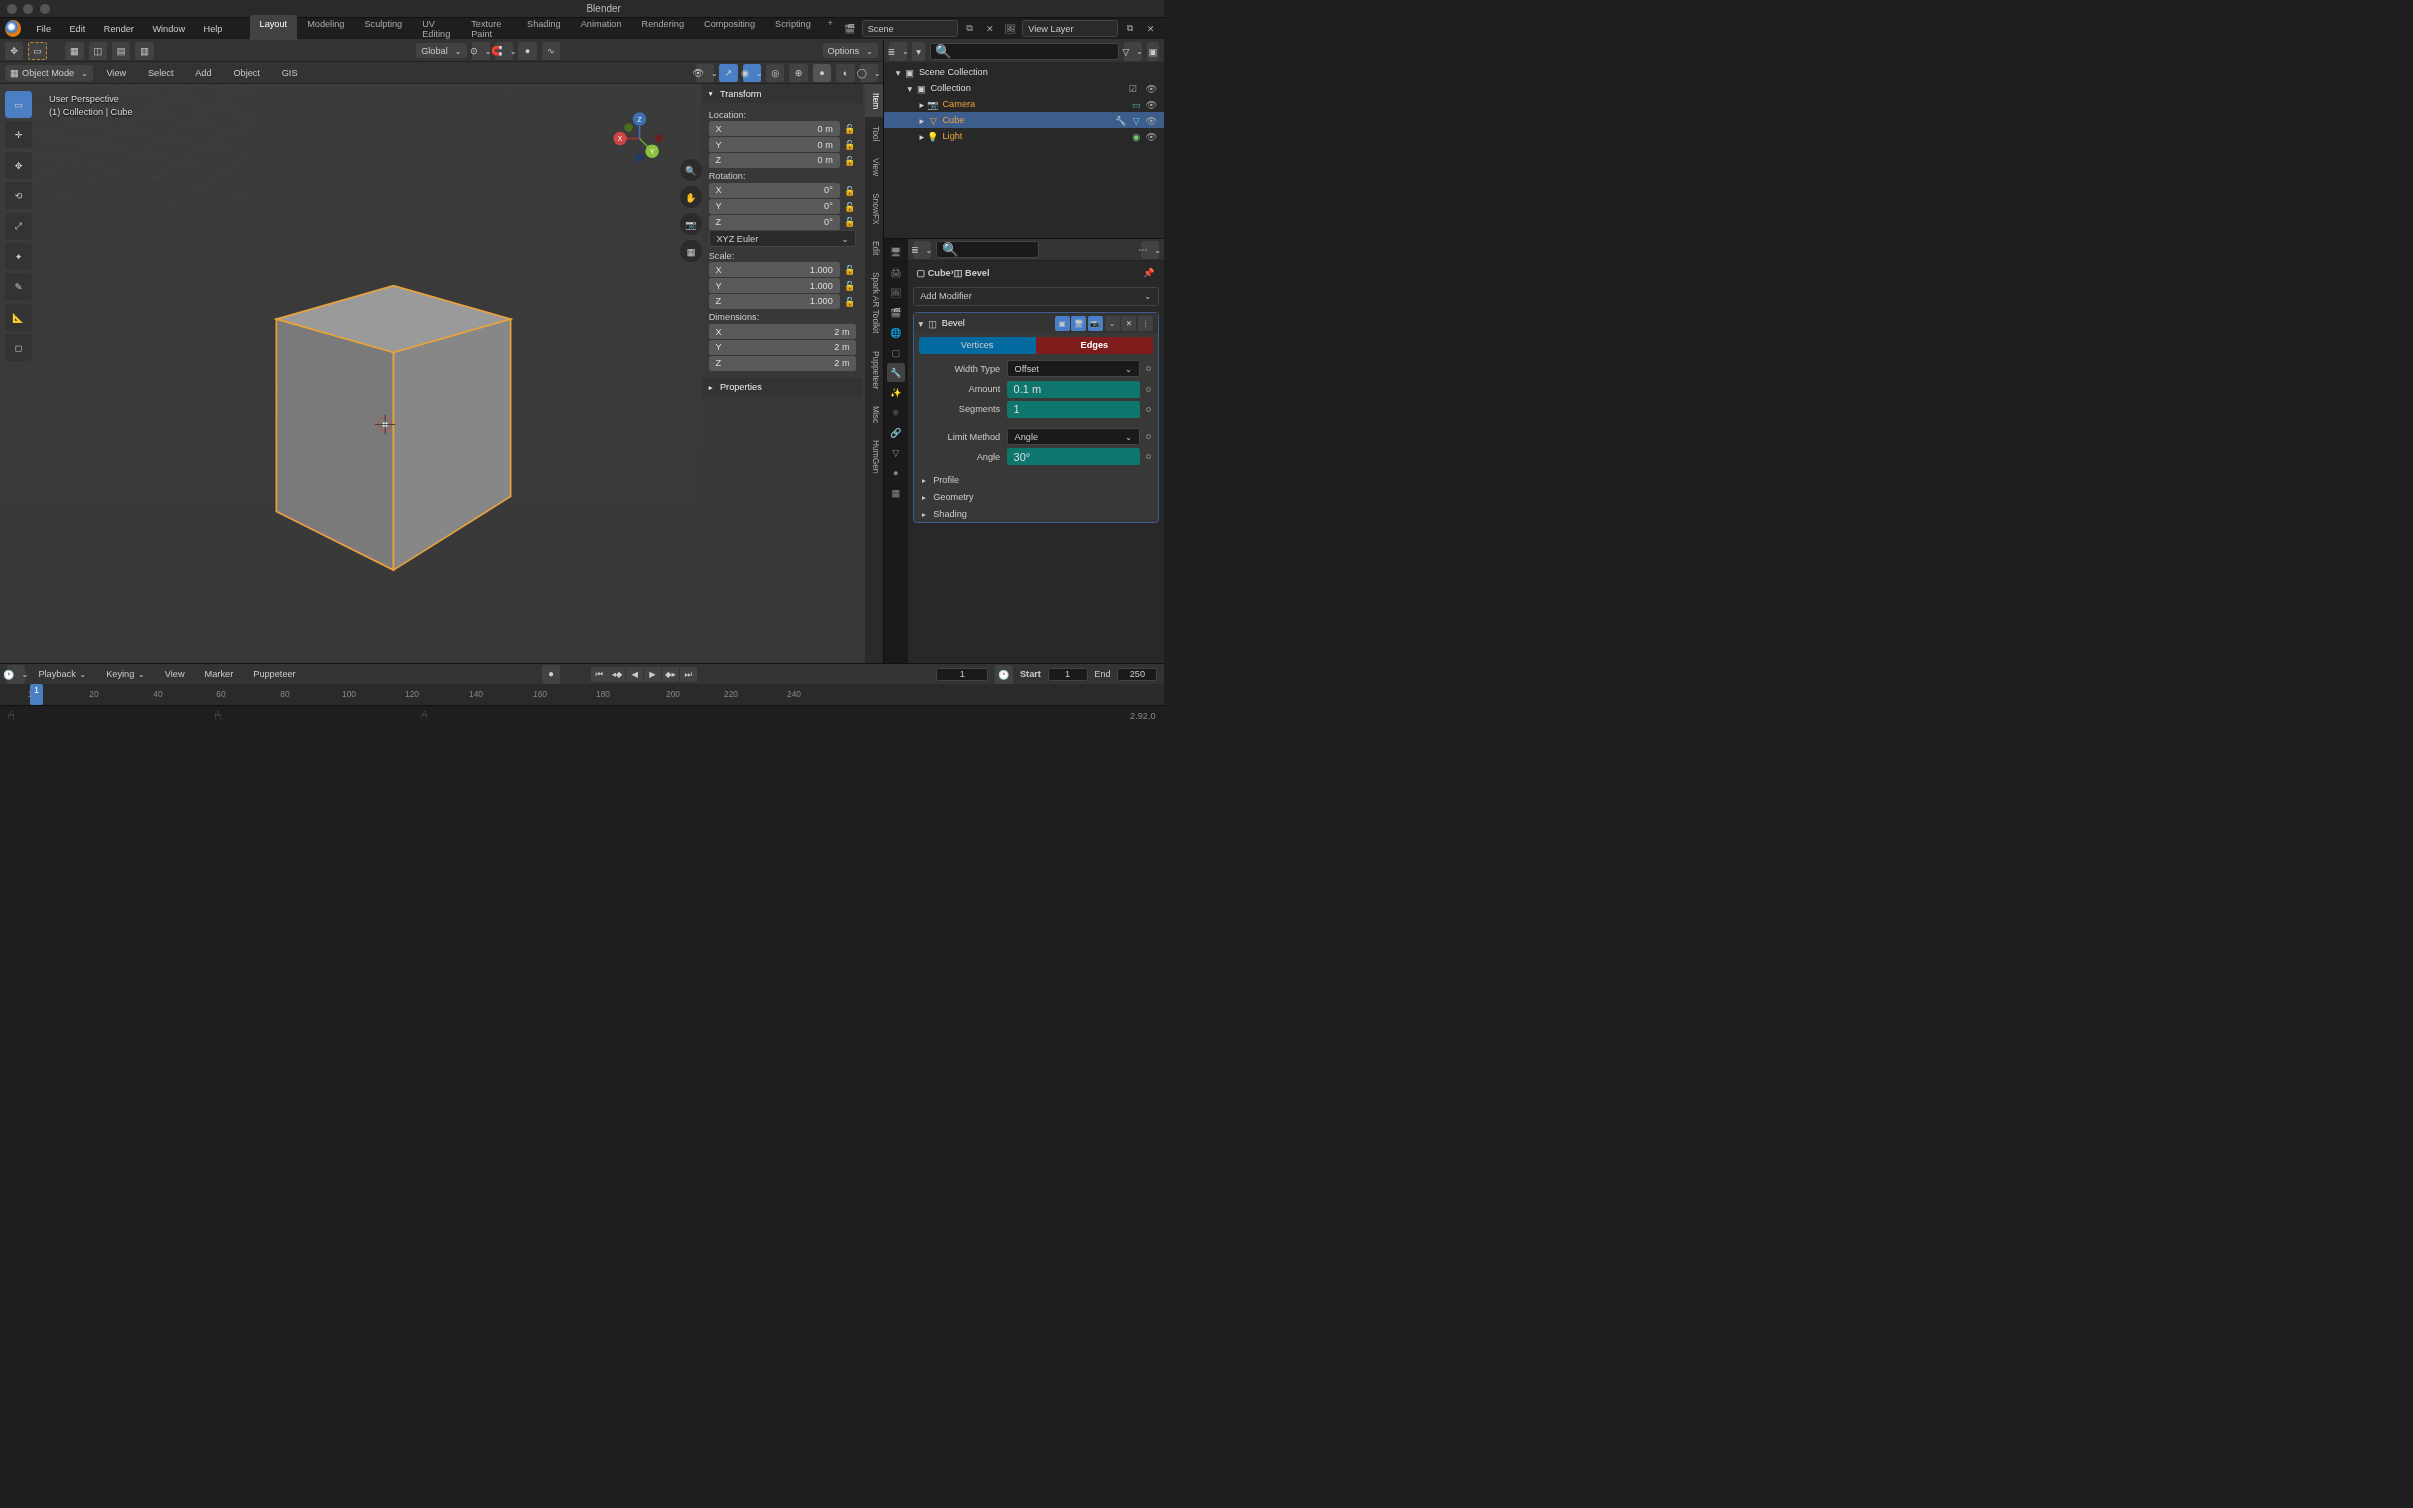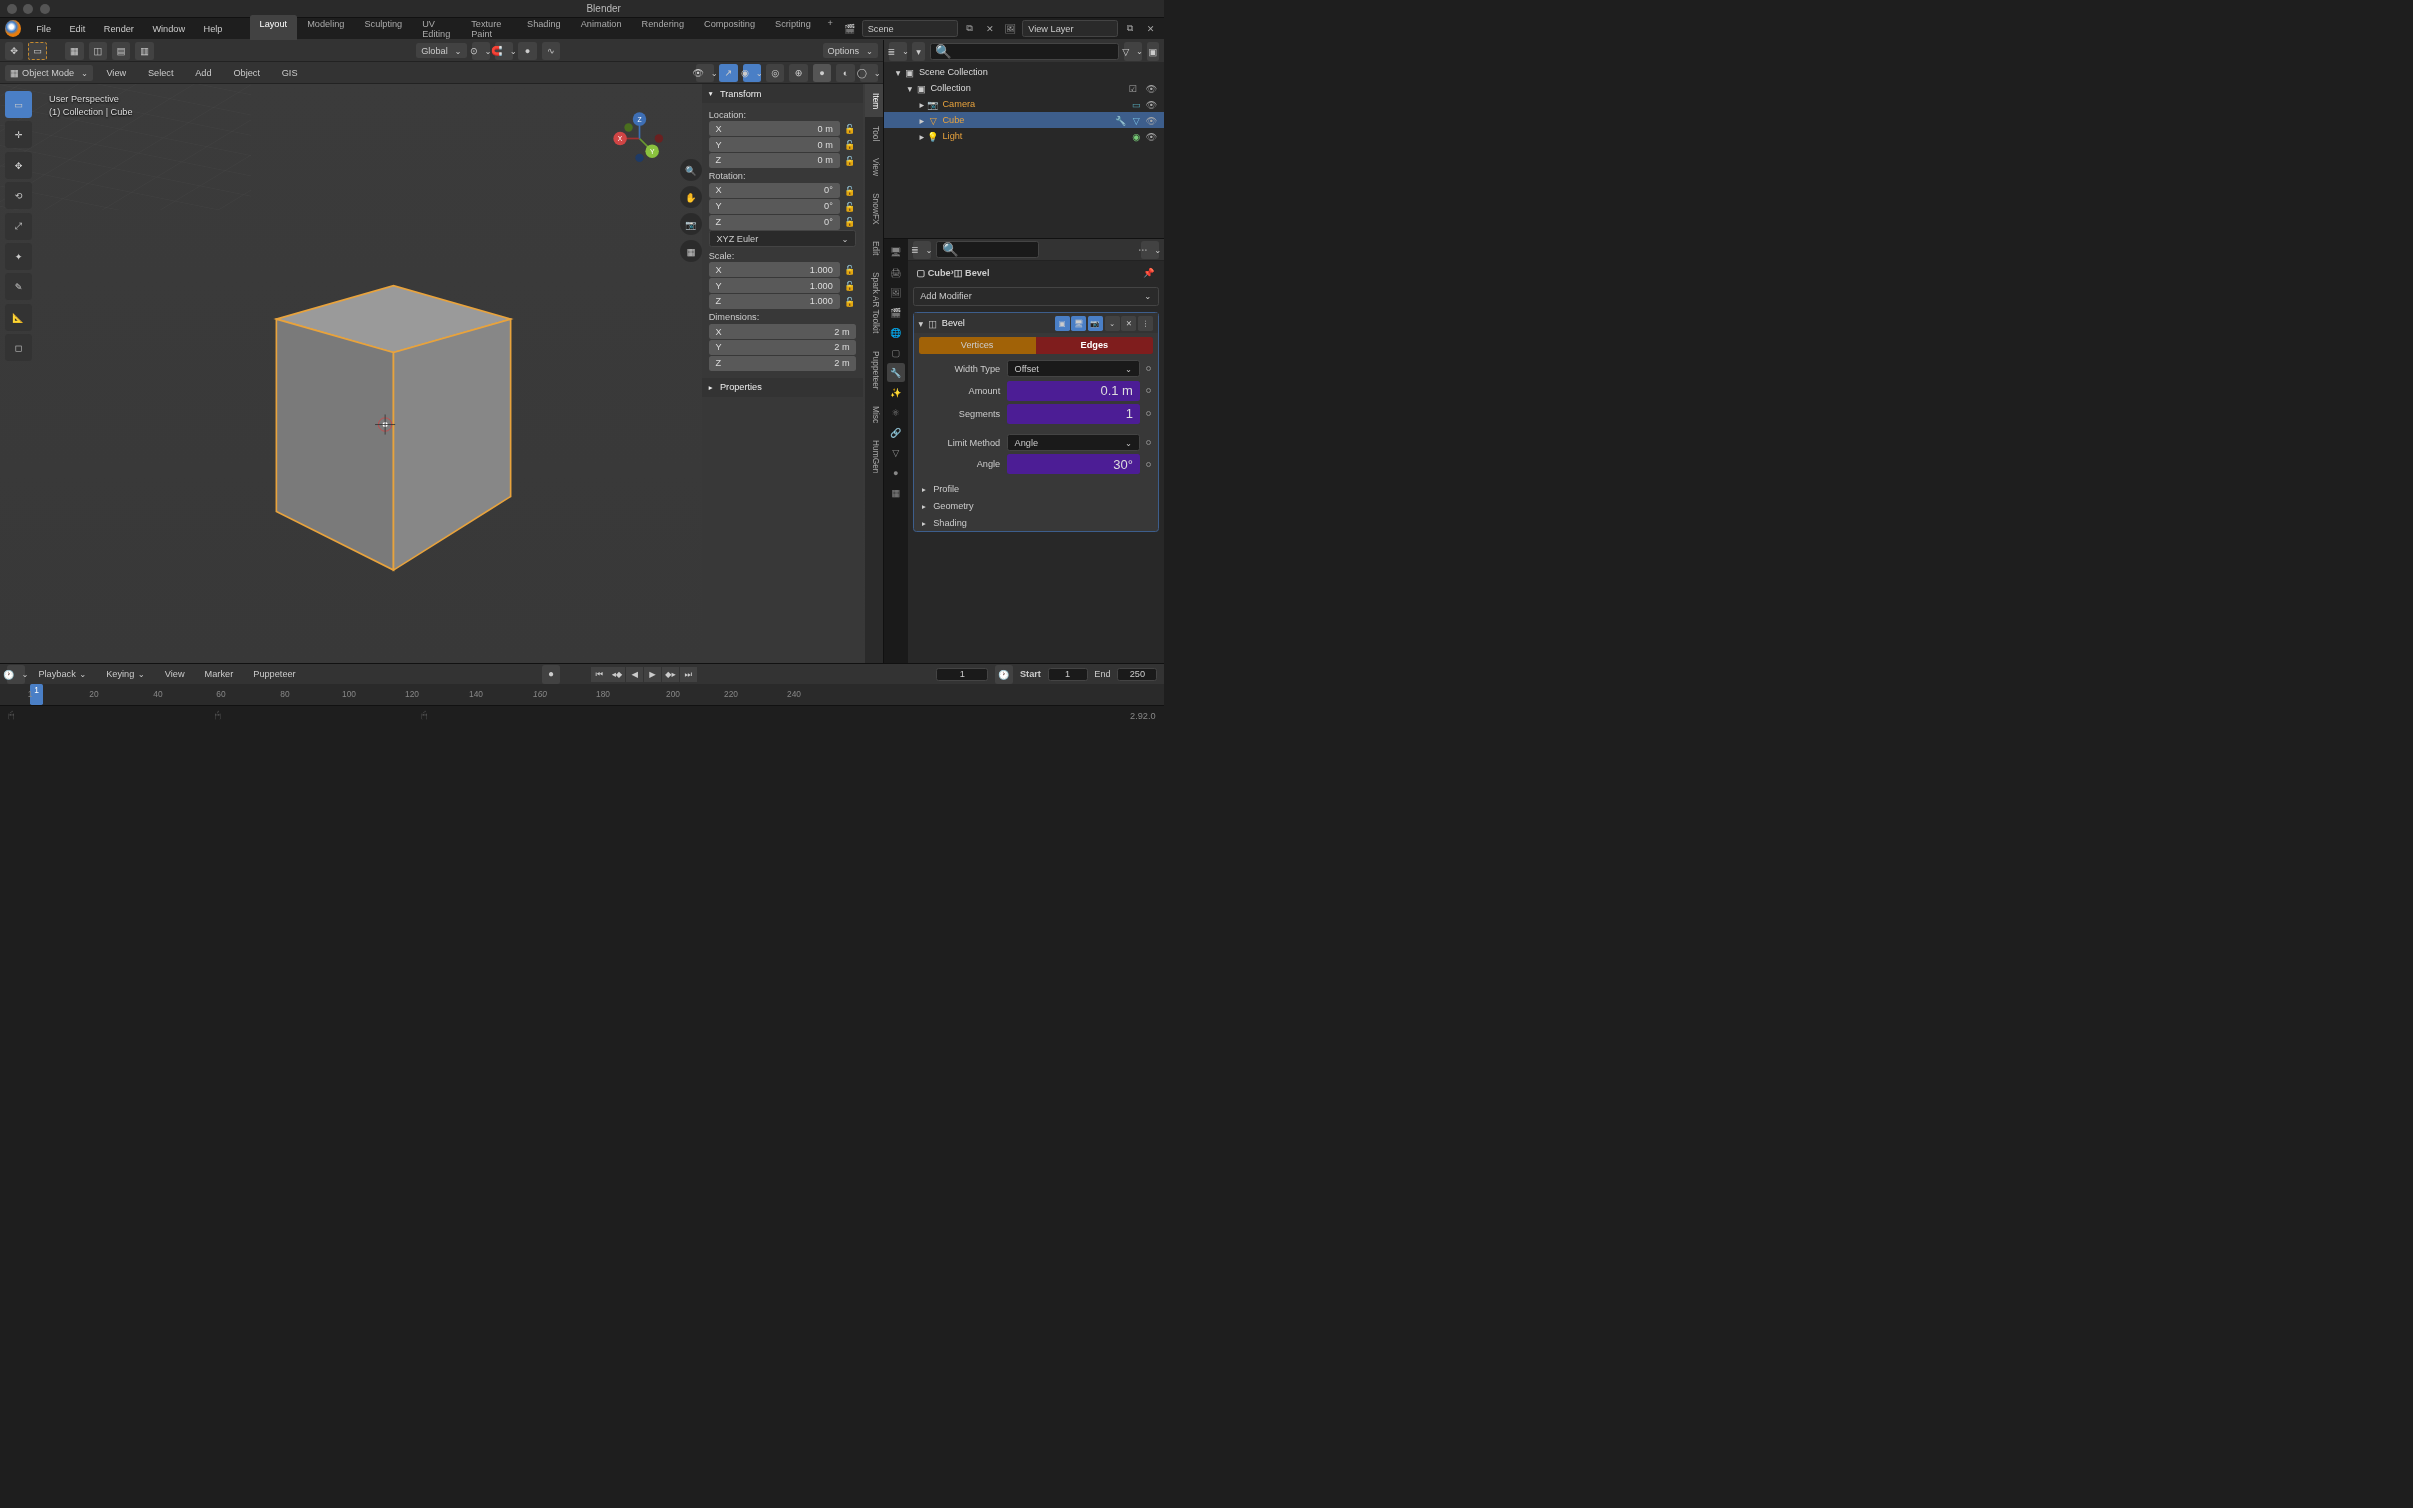--- a/index.html
+++ b/index.html
@@ -106,7 +106,7 @@
 .mod-icon { width: 15px; height: 15px; background: #424242; border-radius: 1.7px; display: flex; align-items: center; justify-content: center; font-size: 7.5px; }
 .mod-icon.on { background: #4a7fc6; }
 .tab-row { display: flex; margin: 3.4px 5px 5px; border-radius: 2.5px; overflow: hidden; }
-.tab-row .t { flex: 1; text-align: center; padding: 3.4px; background: #a16207; color: #ccc; font-size: 9.2px; }
+.tab-row .t { flex: 1; text-align: center; padding: 3.4px; background: #0369a1; color: #ccc; font-size: 9.2px; }
 .tab-row .t.active { background: #7f1d1d; color: #fff; font-weight: bold; }
 .prop-row { display: flex; align-items: center; padding: 1.7px 6.7px; gap: 6.7px; }
 .prop-label { width: 80px; text-align: right; color: #ccc; font-size: 9.2px; }

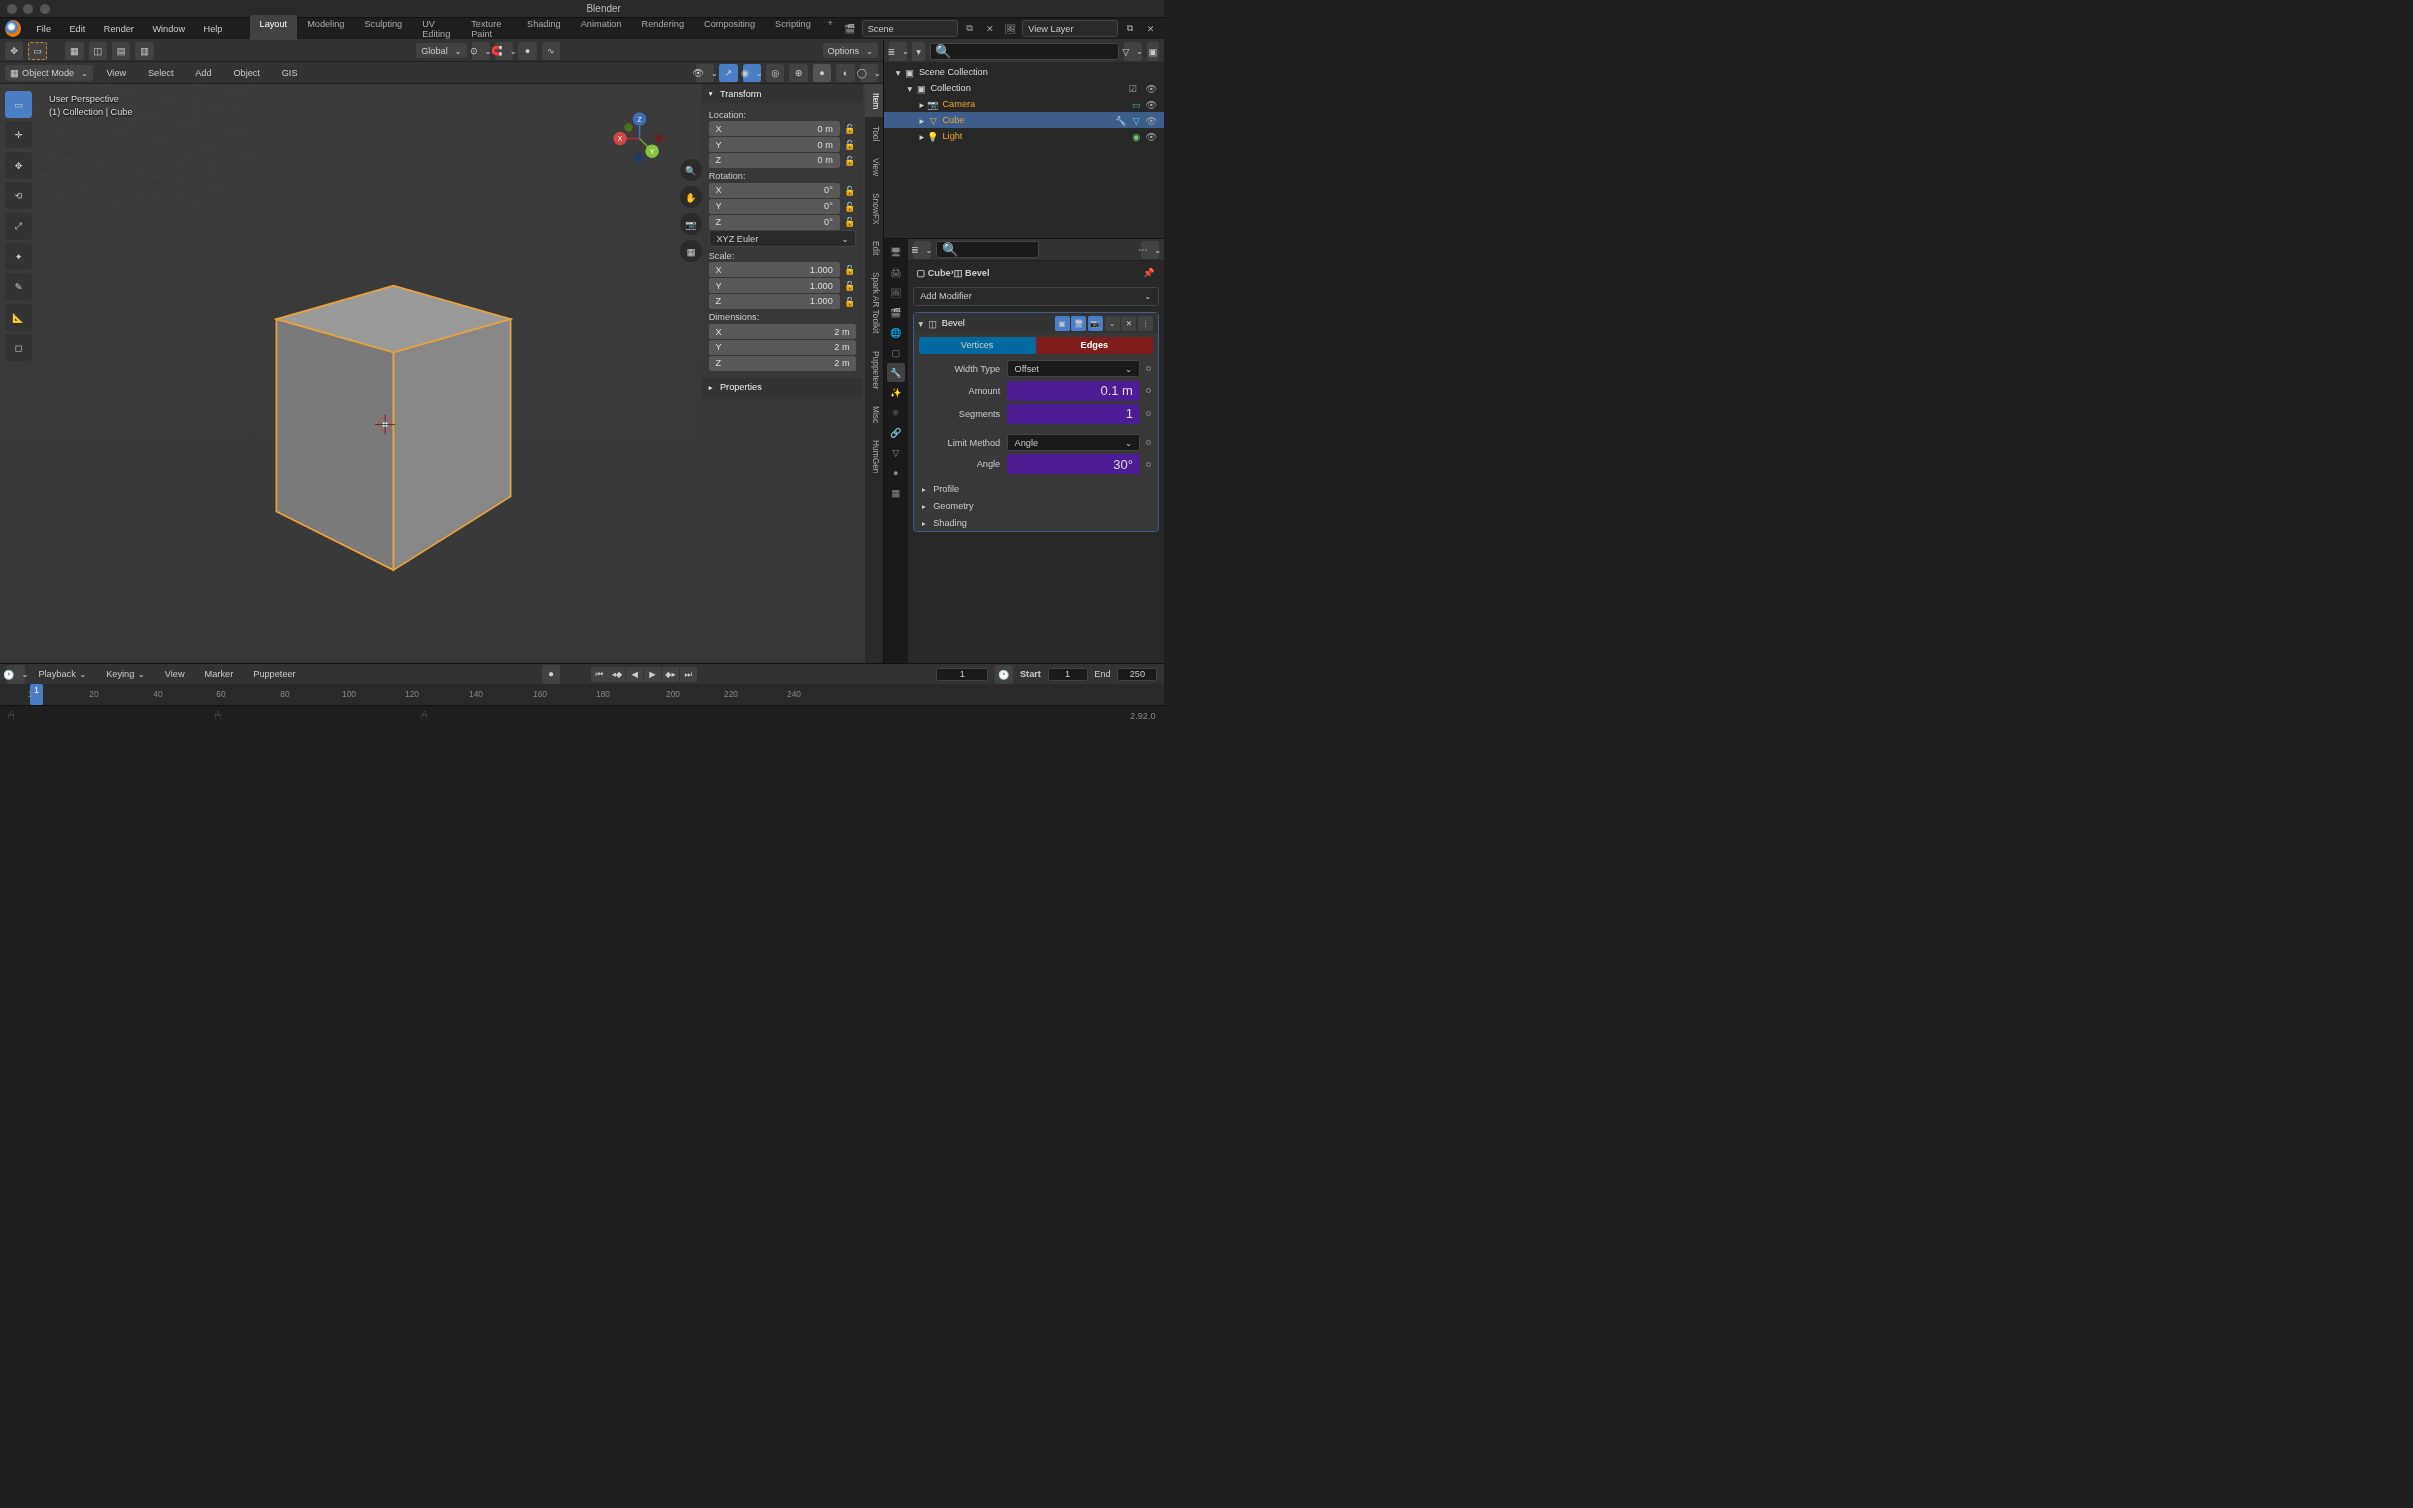--- a/index.html
+++ b/index.html
@@ -110,7 +110,7 @@
 .tab-row .t.active { background: #7f1d1d; color: #fff; font-weight: bold; }
 .prop-row { display: flex; align-items: center; padding: 1.7px 6.7px; gap: 6.7px; }
 .prop-label { width: 80px; text-align: right; color: #ccc; font-size: 9.2px; }
-.prop-val { flex: 1; background: #4c1d95; border-radius: 2.5px; padding: 2.5px 6.7px; text-align: right; color: #ddd; font-size: 13px; }
+.prop-val { flex: 1; background: #0f766e; border-radius: 2.5px; padding: 2.5px 6.7px; text-align: left; color: #ddd; font-size: 11px; }
 .prop-select { flex: 1; background: #1a1a1a; border: 0.8px solid #444; border-radius: 2.5px; padding: 2.5px 6.7px; color: #ccc; display: flex; justify-content: space-between; font-size: 9.2px; }
 .prop-dot { width: 5px; height: 5px; border: 0.8px solid #888; border-radius: 50%; }
 .sub-section { padding: 3.4px 8.4px; display: flex; align-items: center; gap: 5px; color: #ccc; font-size: 9.2px; }

